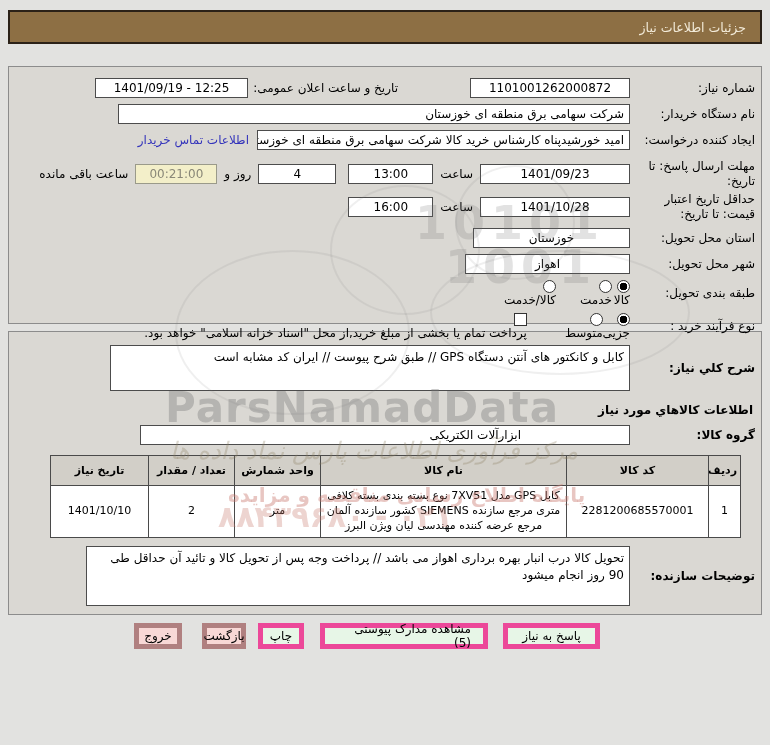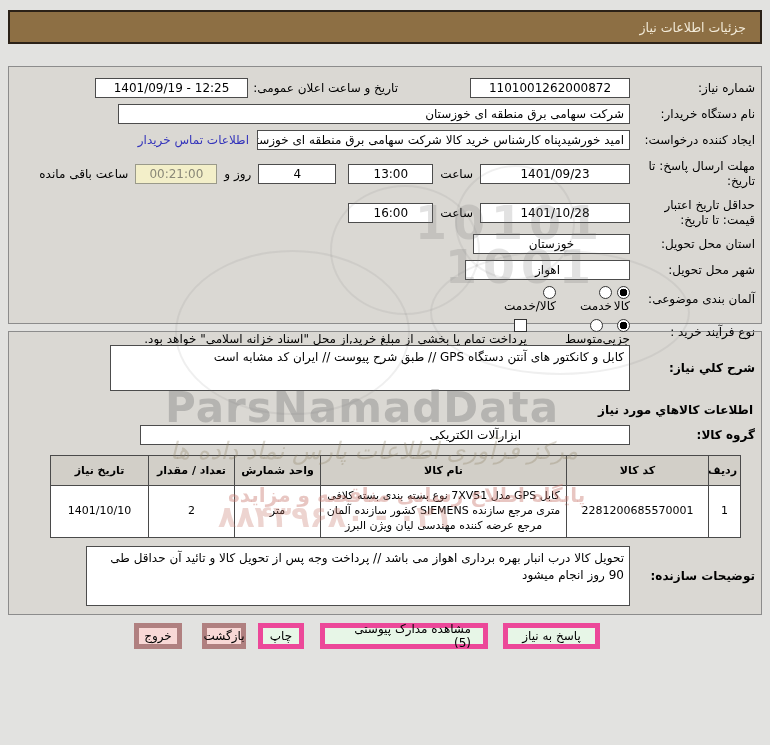--- a/index.html
+++ b/index.html
@@ -158,7 +158,7 @@
     <span class="inline-txt">ساعت باقی مانده</span>
   </div>
 
-  <div class="row" style="margin-top:9px">
+  <div class="row" style="margin-top:3px">
     <div class="lbl">حداقل تاریخ اعتبار قیمت: تا تاریخ:</div>
     <div class="ibox center num" style="width:150px">1401/10/28</div>
     <span class="inline-txt">ساعت</span>

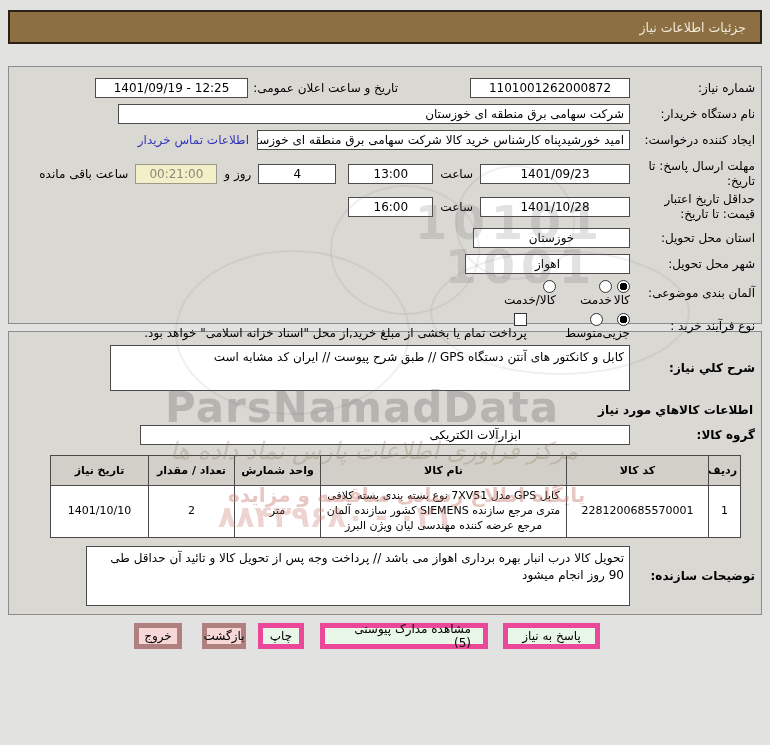--- a/index.html
+++ b/index.html
@@ -176,7 +176,7 @@
   </div>
 
   <div class="row">
-    <div class="lbl">آلمان بندی موضوعی:</div>
+    <div class="lbl">طبقه بندی تحویل:</div>
     <div class="opt" style="margin-left:0">
       <span class="radio selected"></span>
       <span>کالا</span>

